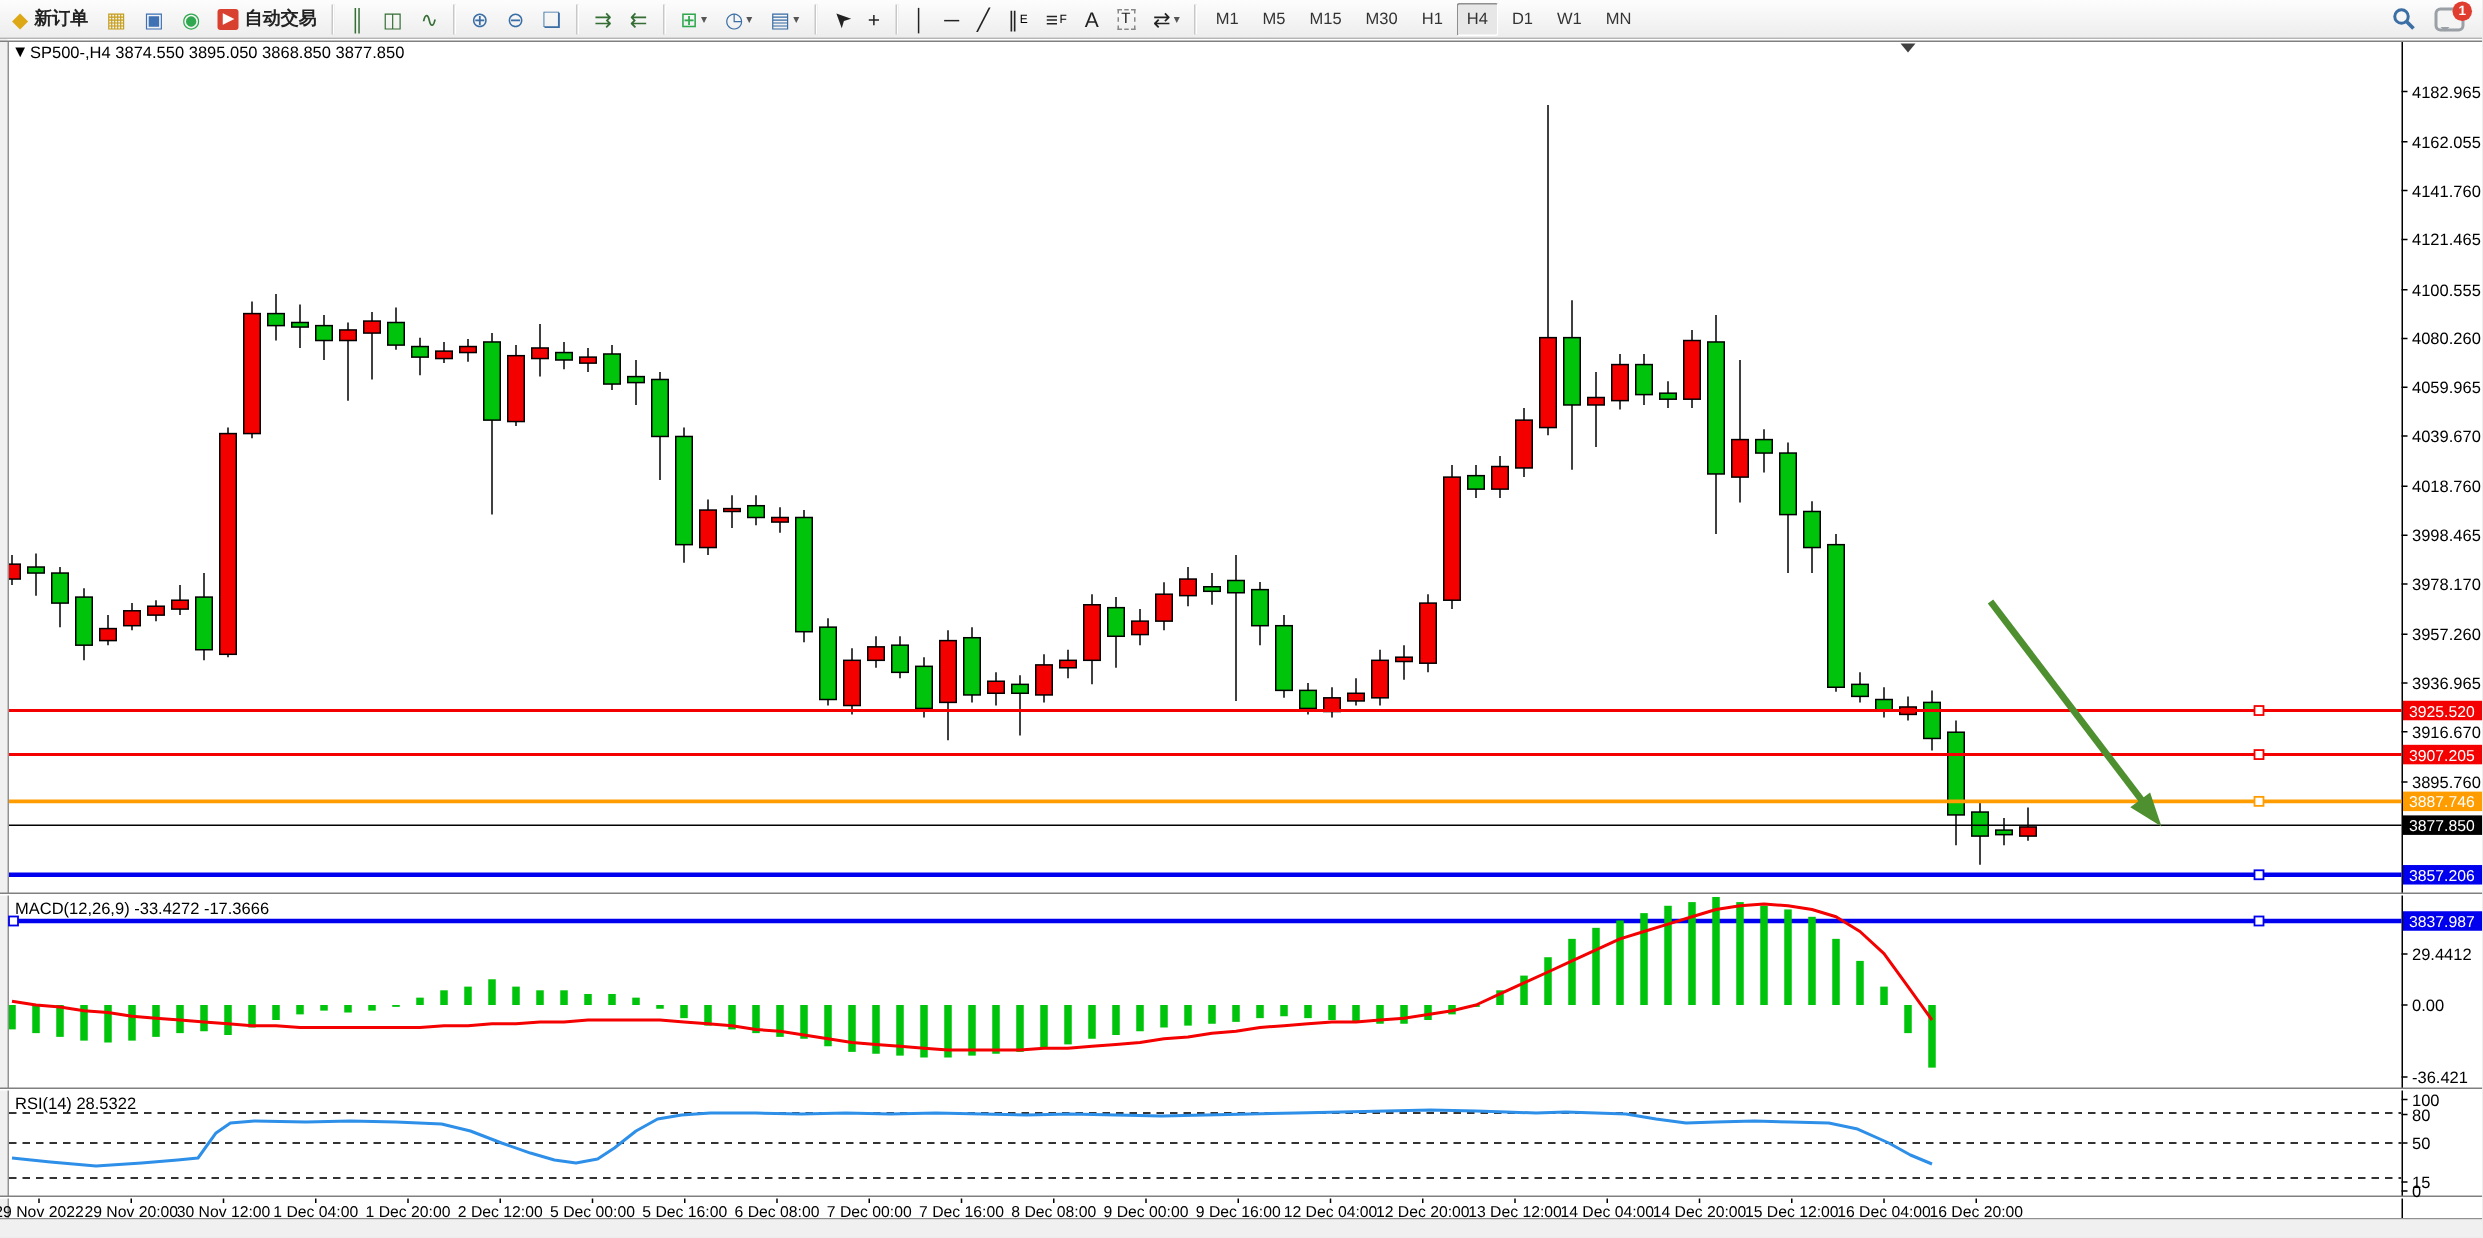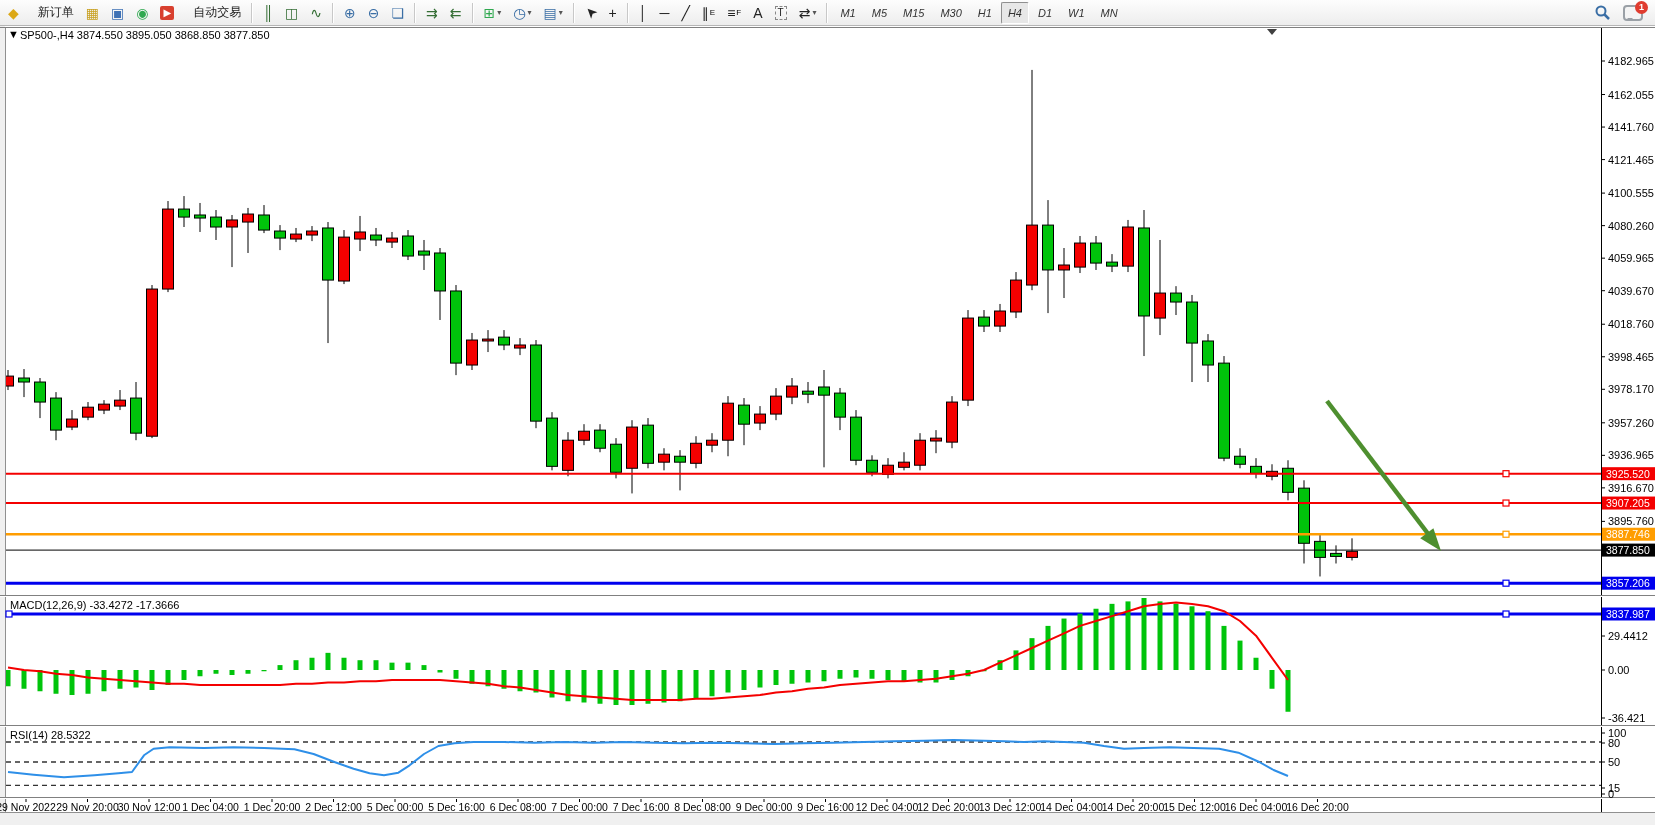--- a/index.html
+++ b/index.html
@@ -13,7 +13,7 @@
     border:1px solid transparent;border-radius:2px;cursor:default;user-select:none;}
   .tb-btn .glyph{font-size:14px;line-height:14px;display:inline-block;}
   .tb-btn .glyph.badged{background:#d8402f;border-radius:2px;padding:0 3px;font-size:10px;line-height:14px;}
-  .tb-btn .lbl{font-size:12px;color:#222;margin-left:19px;}
+  .tb-btn .lbl{font-size:12px;color:#222;margin-left:4px;font-weight:bold;}
   .tb-btn sub{font-size:8px;margin-left:1px;}
   .tb-btn .dd{font-size:8px;color:#555;margin-left:2px;}
   .tb-btn .boxed{border:1px dashed #888;padding:0 2px;font-size:10px;line-height:12px;}

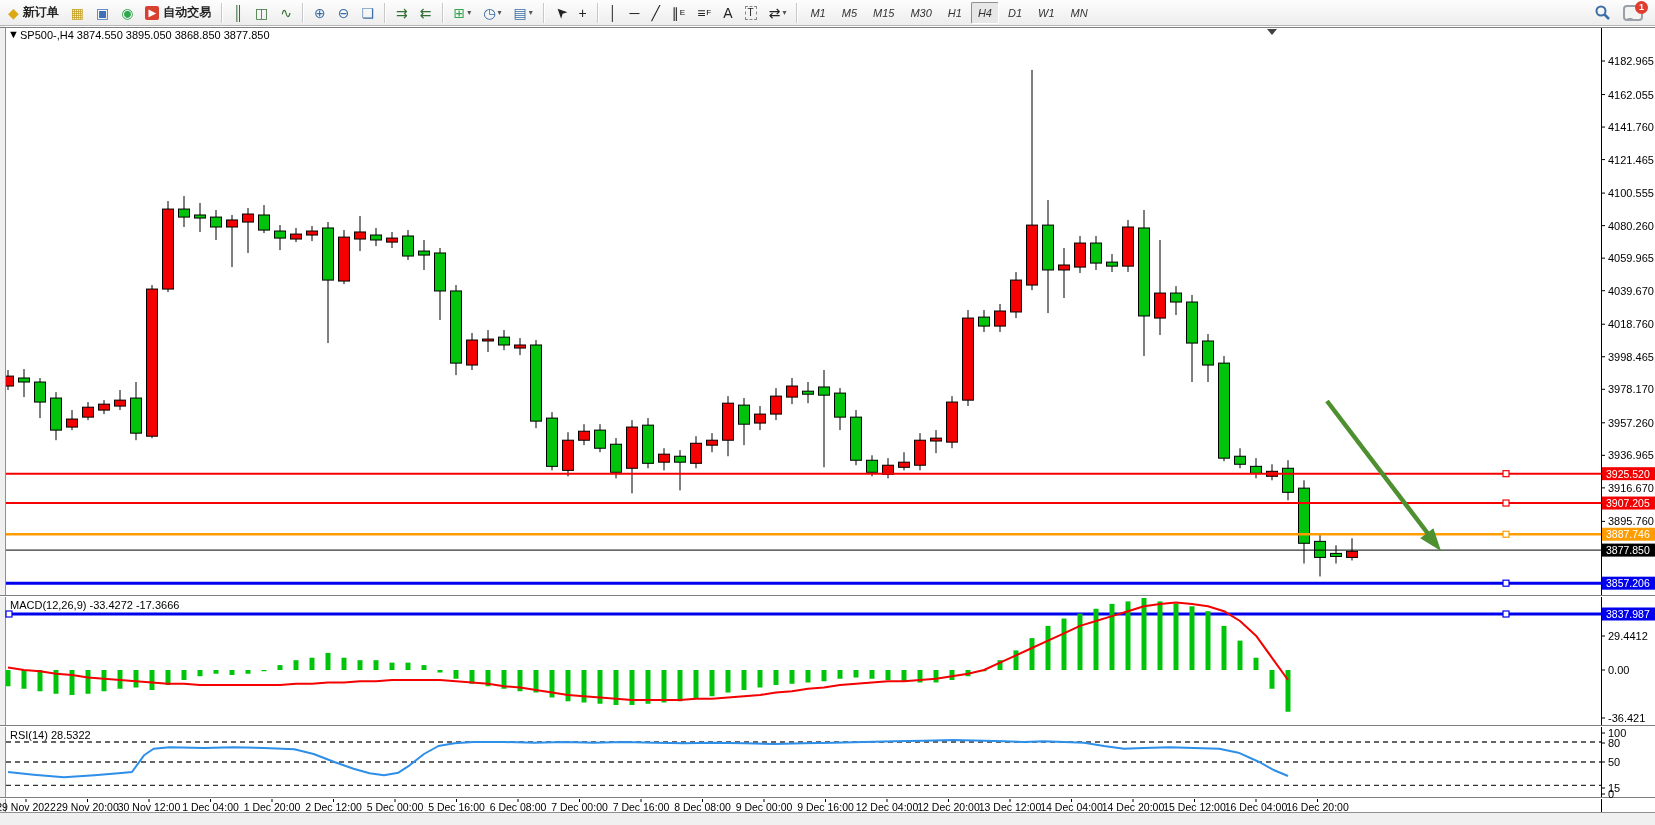--- a/index.html
+++ b/index.html
@@ -19,7 +19,7 @@
   .tb-btn .boxed{border:1px dashed #888;padding:0 2px;font-size:10px;line-height:12px;}
   .sep{width:1px;height:20px;background:#c8c8c8;border-right:1px solid #fff;margin:0 4px;}
   .tf-btn{display:inline-block;height:20px;line-height:20px;padding:0 6px;margin:12px 1px;
-    font-size:11px;color:#333;border:1px solid transparent;border-radius:2px;cursor:default;user-select:none;font-style:italic;}
+    font-size:11px;color:#333;border:1px solid transparent;border-radius:2px;cursor:default;user-select:none;}
   .tf-btn.active{background:#e7e7e7;border-color:#8f8f8f #ffffff #ffffff #8f8f8f;}
   .tb-right{margin-left:auto;display:flex;align-items:center;margin-right:10px;}
   .chat-icon{position:relative;width:16px;height:12px;border:2px solid #9aa0a6;border-radius:4px;margin-left:12px;background:#f4f4f4;}

